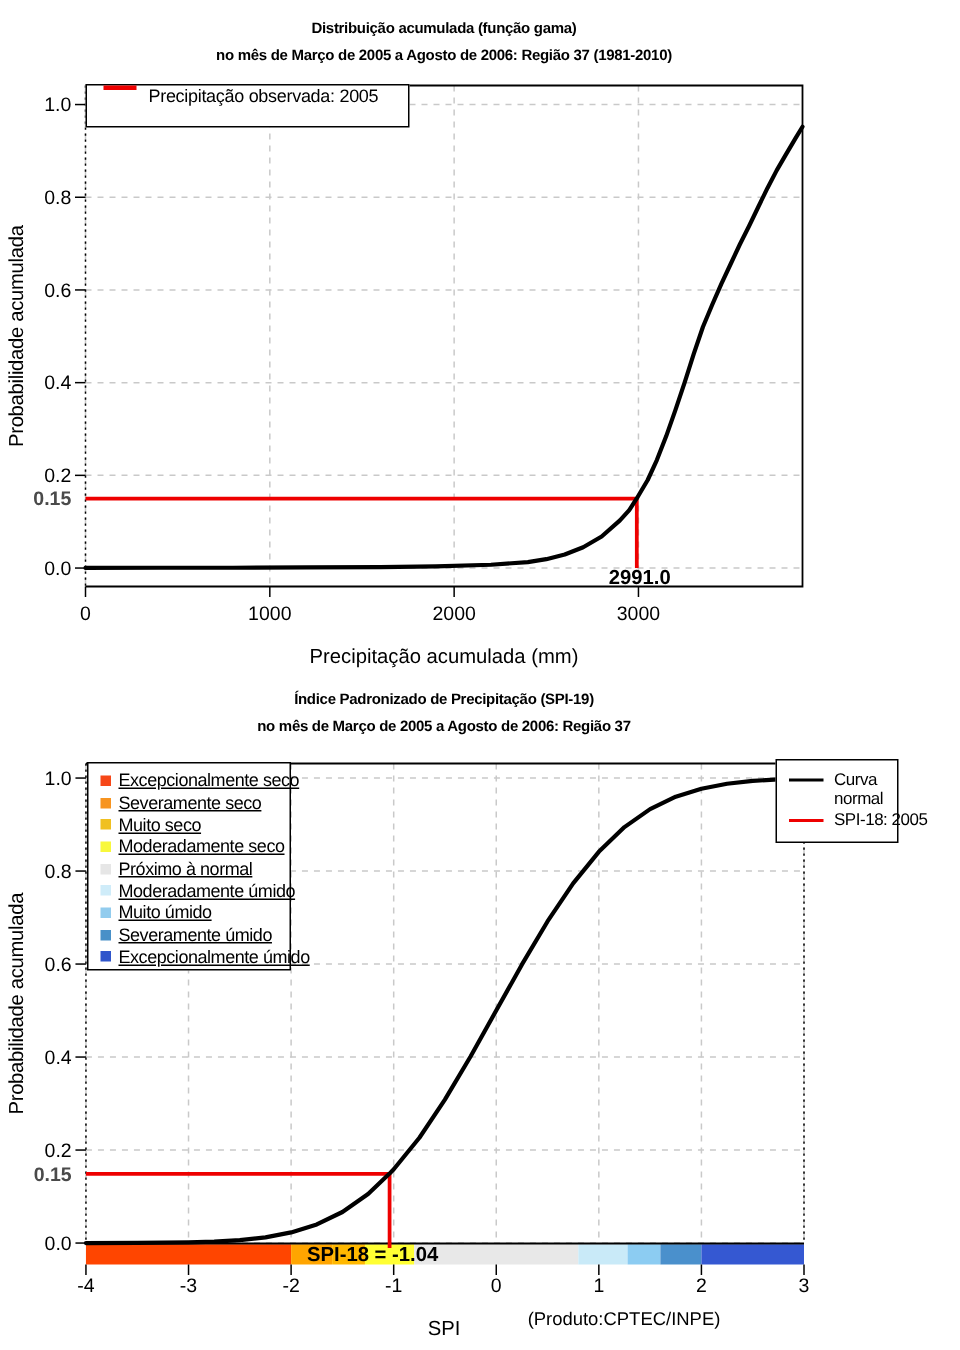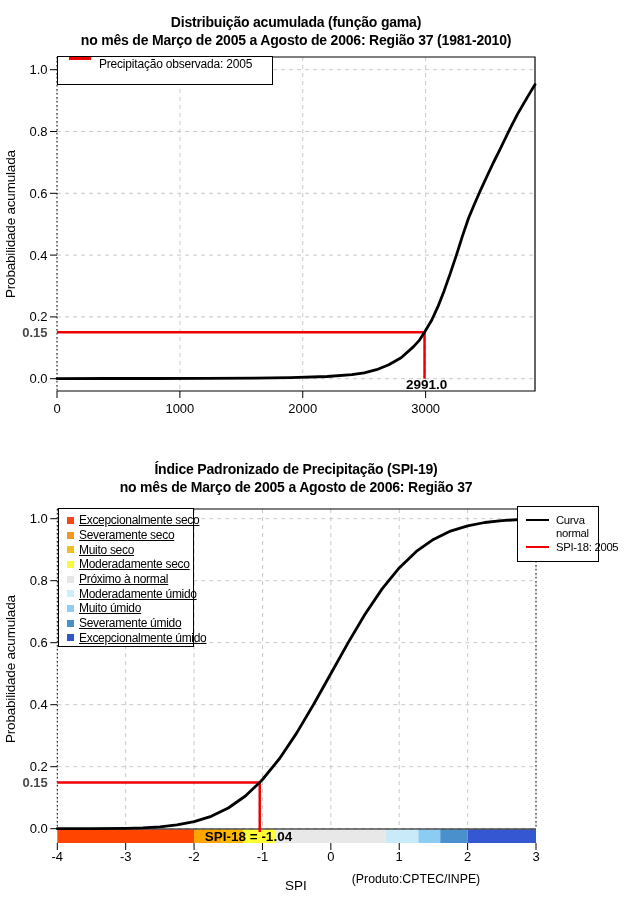--- a/index.html
+++ b/index.html
@@ -7,7 +7,7 @@
          font-family:"Liberation Sans",sans-serif;color:#000;}
   #plot{position:absolute;left:0;top:0;}
   .ttl{position:absolute;left:0;width:592px;text-align:center;font-weight:bold;
-       font-size:14px;letter-spacing:-0.2px;white-space:nowrap;}
+       font-size:10px;letter-spacing:-0.2px;white-space:nowrap;}
   .ylab{position:absolute;left:3px;height:200px;writing-mode:vertical-rl;
         transform:rotate(180deg);text-align:center;font-size:13.5px;letter-spacing:-0.2px;}
   .xlab{position:absolute;left:0;width:592px;text-align:center;font-size:13.5px;}

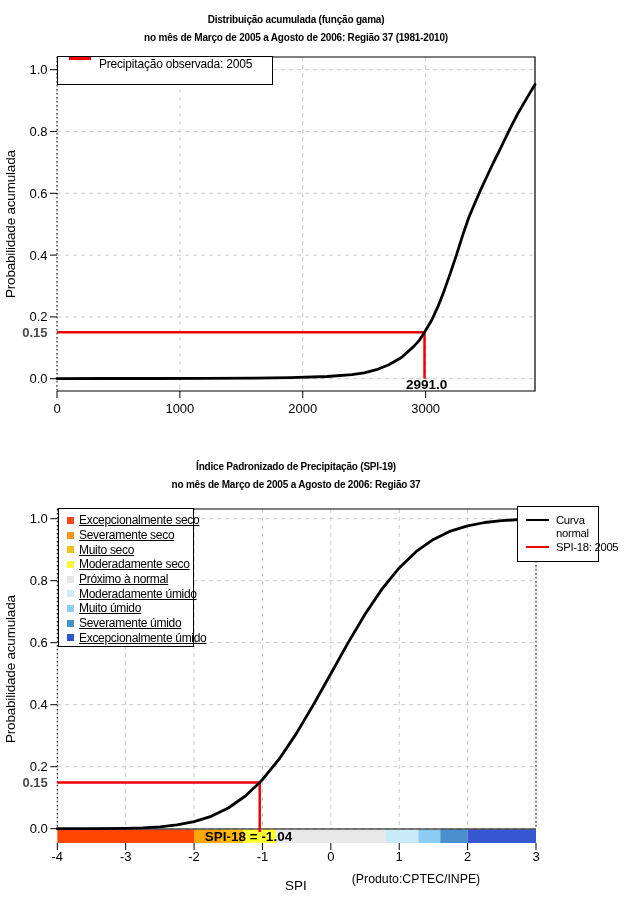--- a/index.html
+++ b/index.html
@@ -131,6 +131,7 @@
   <div class="ttl" style="top:14px">Distribuição acumulada (função gama)</div>
   <div class="ttl" style="top:32px">no mês de Março de 2005 a Agosto de 2006: Região 37 (1981-2010)</div>
   <div class="ylab" style="top:124px">Probabilidade acumulada</div>
+  <div class="xlab" style="top:430px">Precipitação acumulada (mm)</div>
 
   <div class="legbox" id="leg1">
     <span class="sw" style="background: rgb(238, 0, 0);"></span>

